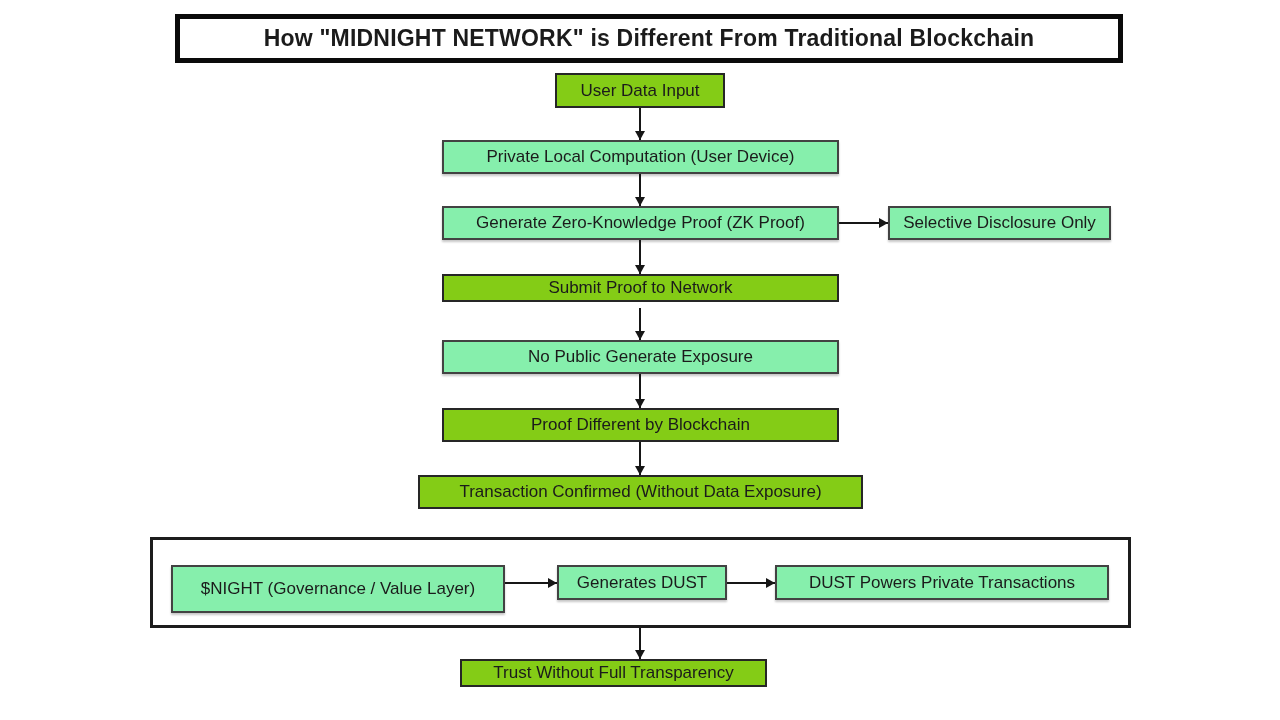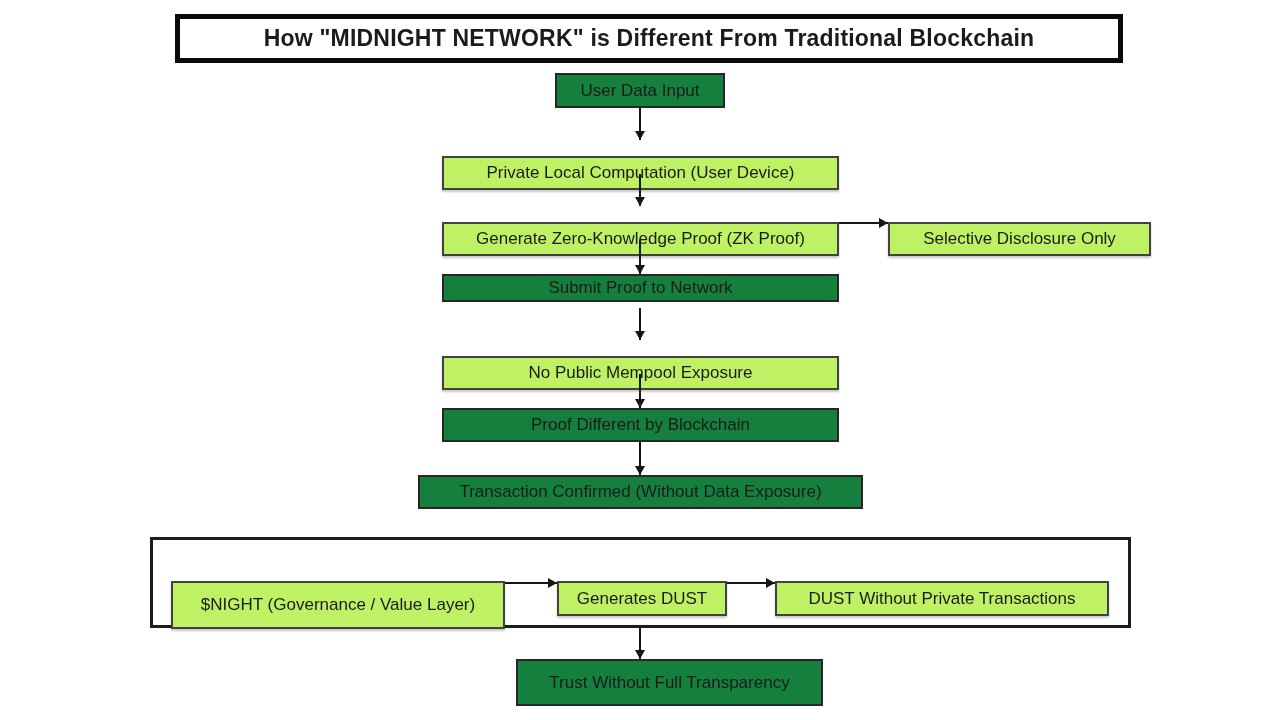--- a/index.html
+++ b/index.html
@@ -37,7 +37,7 @@
     justify-content: center;
     font-size: 17px;
     color: #1b1b1b;
-    background: #15803d;
+    background: #84cc16;
     border: 2px solid #262626;
     white-space: nowrap;
   }

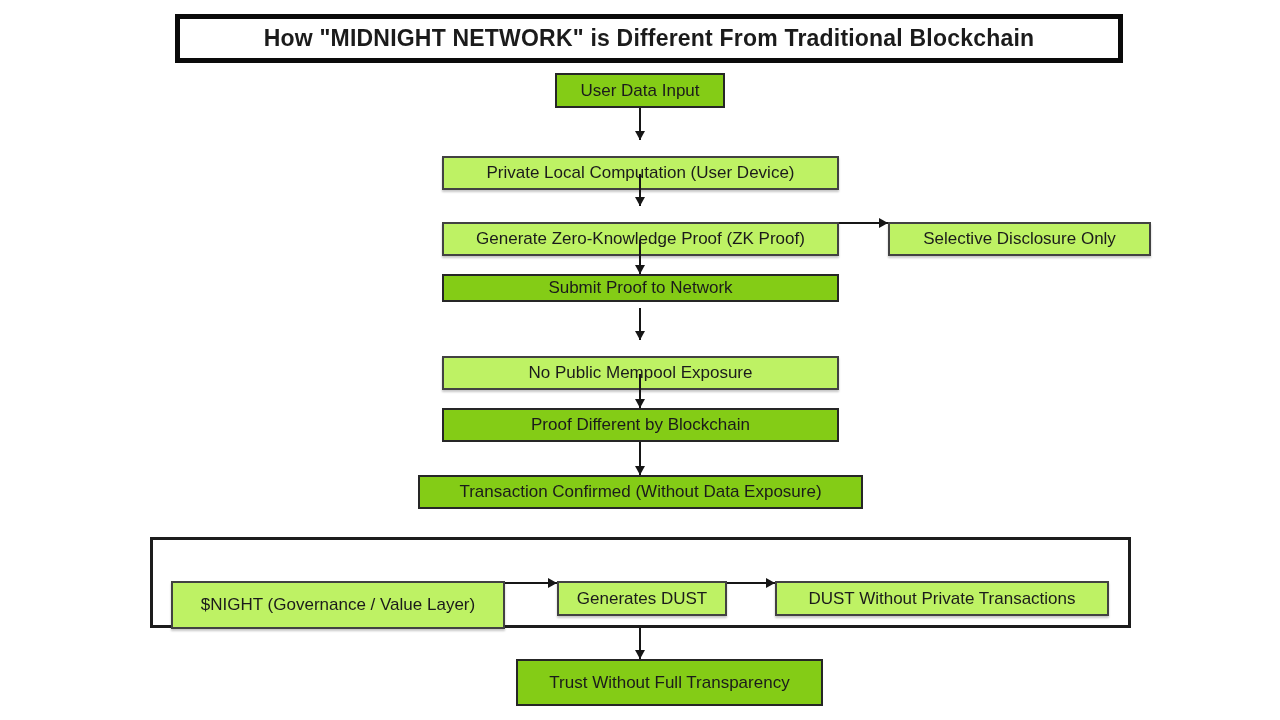--- a/index.html
+++ b/index.html
@@ -42,10 +42,9 @@
     white-space: nowrap;
   }
   .box.gray {
-    background: #bef264;
+    background: #86efac;
     border-color: #424242;
     box-shadow: 0 2px 2px rgba(0,0,0,0.22);
-    margin-top: 16px;
   }
   .group {
     position: absolute;

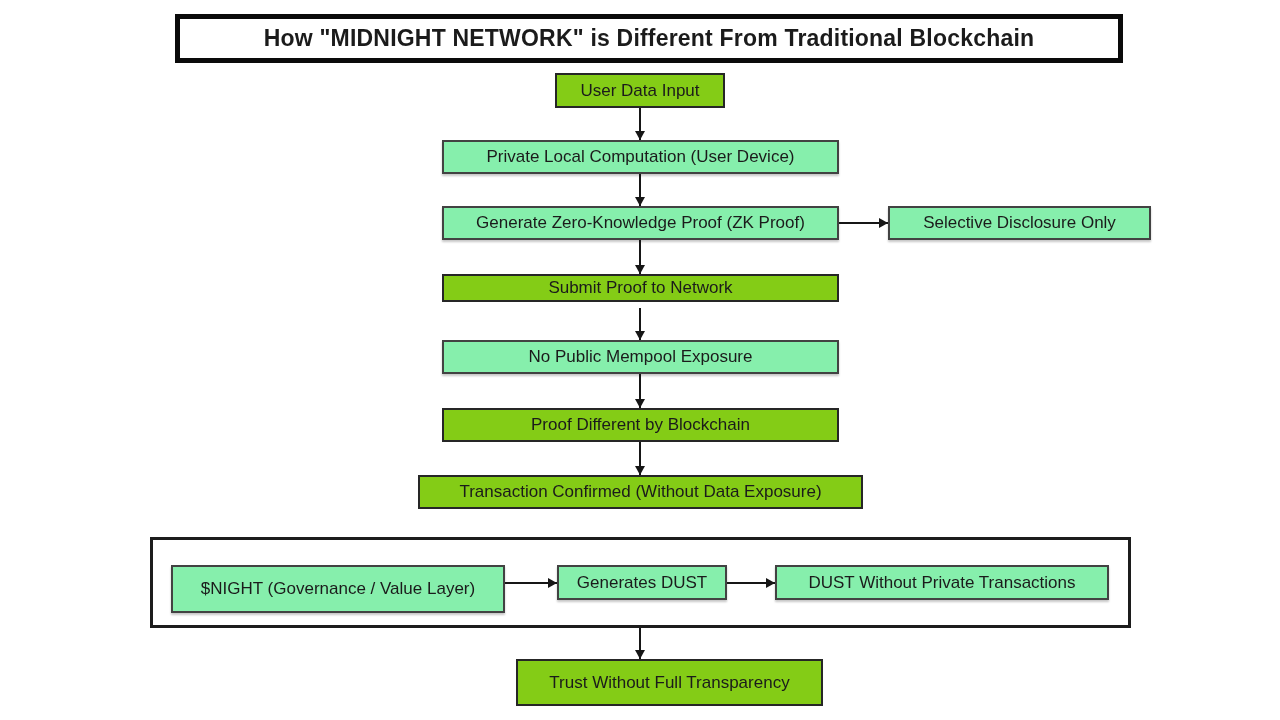--- a/index.html
+++ b/index.html
@@ -106,7 +106,7 @@
 
   <div class="harrow" style="left:839px; top:222px; width:49px"></div>
 
-  <div class="box gray" style="left:888px; top:206px; width:263px; height:34px">Selective Disclosure Only</div>
+  <div class="box gray" style="left:888px; top:206px; width:223px; height:34px">Selective Disclosure Only</div>
 
   <div class="varrow" style="left:639px; top:240px; height:34px"></div>
 

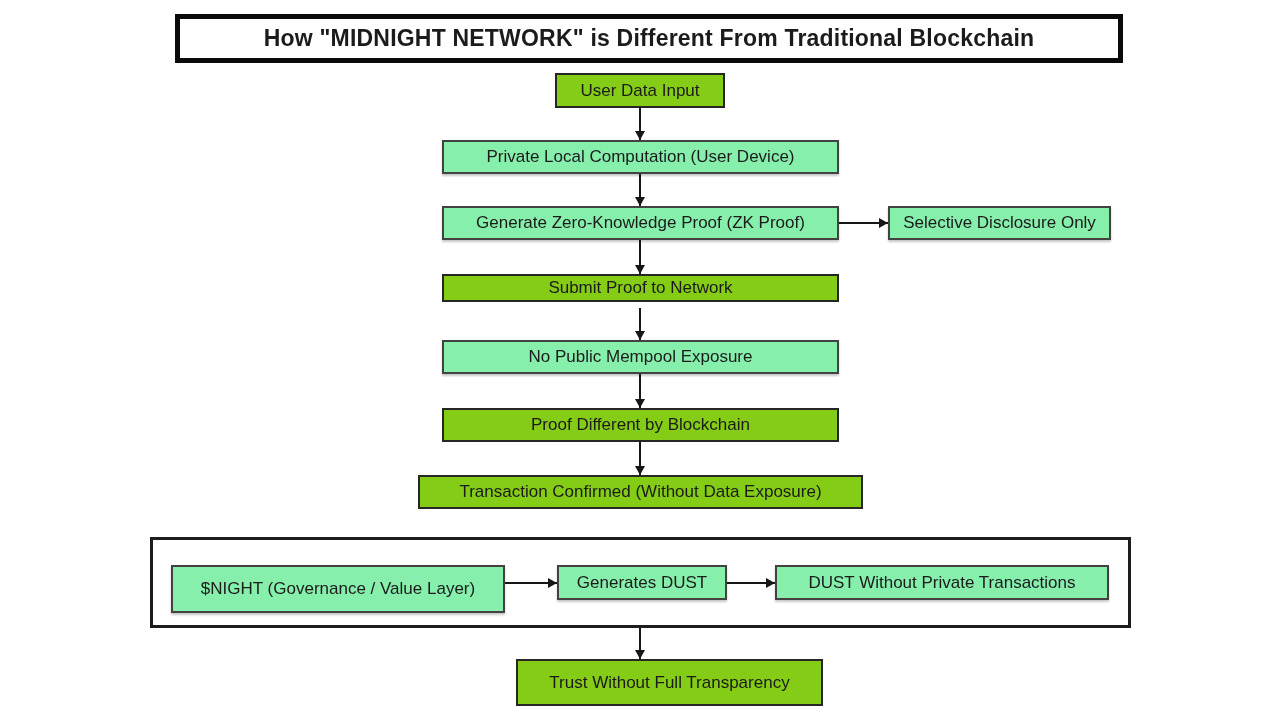--- a/index.html
+++ b/index.html
@@ -114,7 +114,7 @@
 
   <div class="varrow" style="left:639px; top:308px; height:32px"></div>
 
-  <div class="box gray" style="left:442px; top:340px; width:397px; height:34px">No Public Mempool Exposure</div>
+  <div class="box gray" style="left:442px; top:340px; width:397px; height:34px">No Public Generate Exposure</div>
 
   <div class="varrow" style="left:639px; top:374px; height:34px"></div>
 

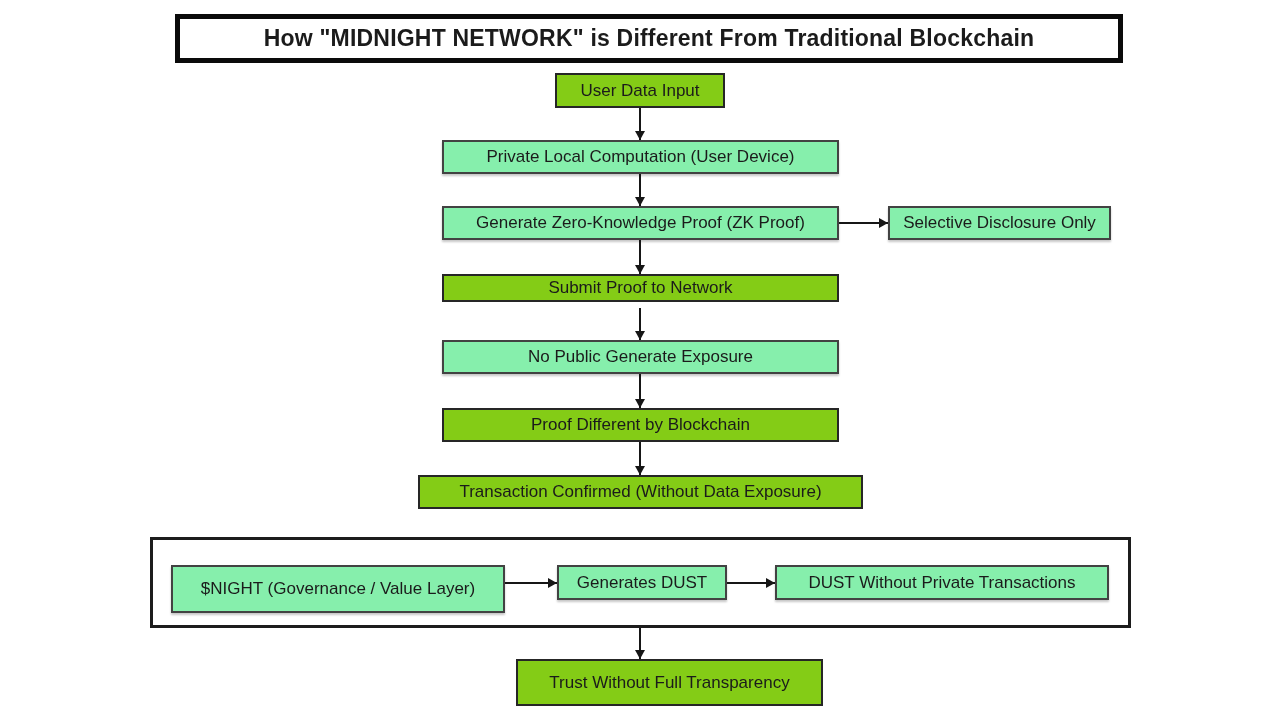--- a/index.html
+++ b/index.html
@@ -134,7 +134,7 @@
 
   <div class="harrow" style="left:727px; top:582px; width:48px"></div>
 
-  <div class="box gray" style="left:775px; top:565px; width:334px; height:35px">DUST Without Private Transactions</div>
+  <div class="box gray" style="left:775px; top:565px; width:334px; height:35px">DUST Powers Private Transactions</div>
 
   <div class="varrow" style="left:639px; top:628px; height:31px"></div>
 

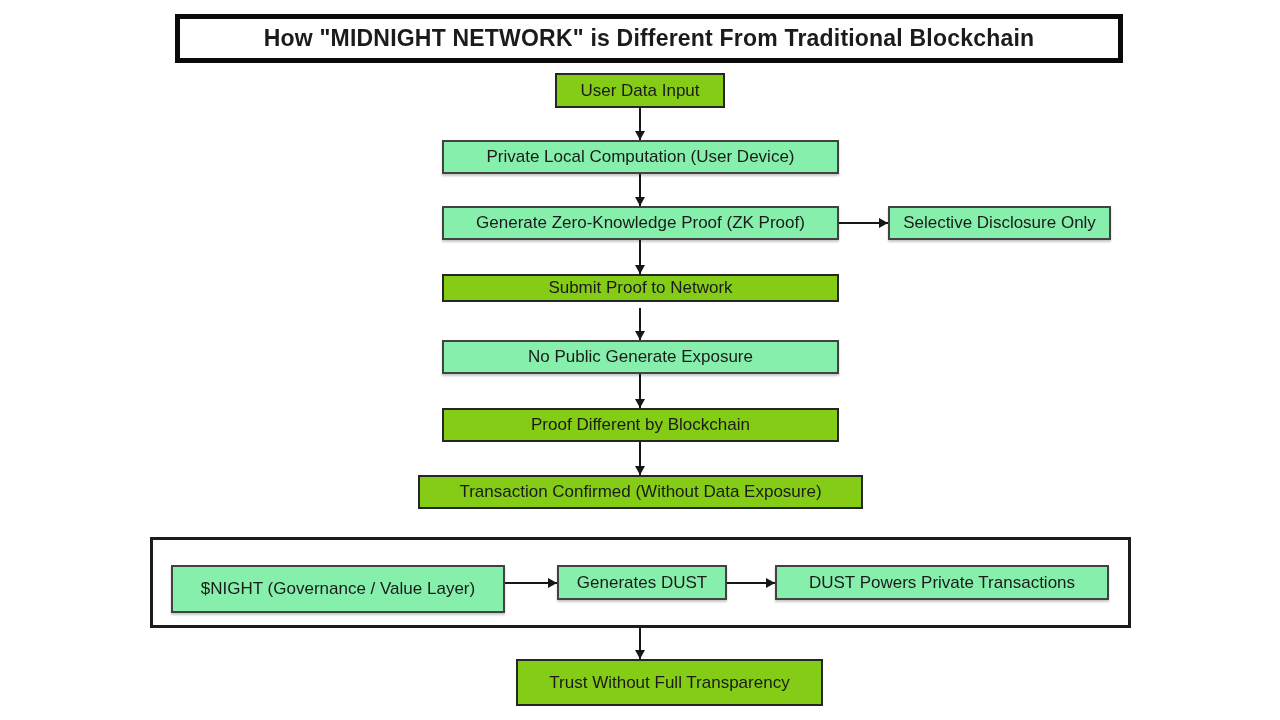--- a/index.html
+++ b/index.html
@@ -138,7 +138,7 @@
 
   <div class="varrow" style="left:639px; top:628px; height:31px"></div>
 
-  <div class="box" style="left:516px; top:659px; width:307px; height:47px">Trust Without Full Transparency</div>
+  <div class="box" style="left:460px; top:659px; width:307px; height:28px">Trust Without Full Transparency</div>
 
 </div>
 

